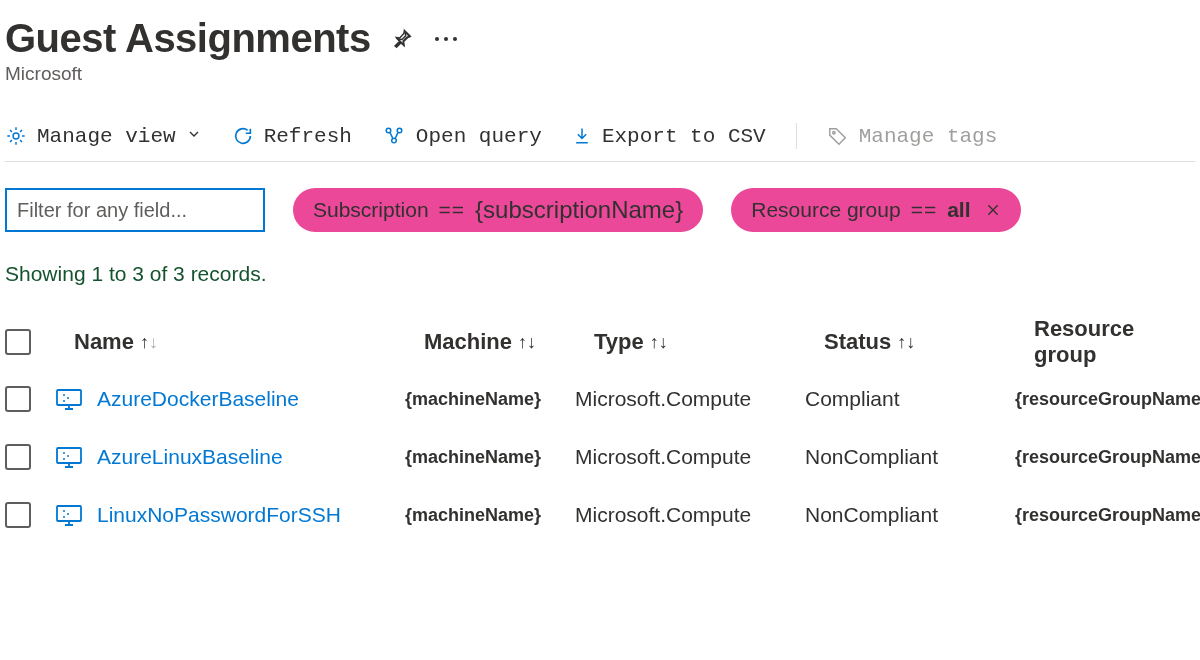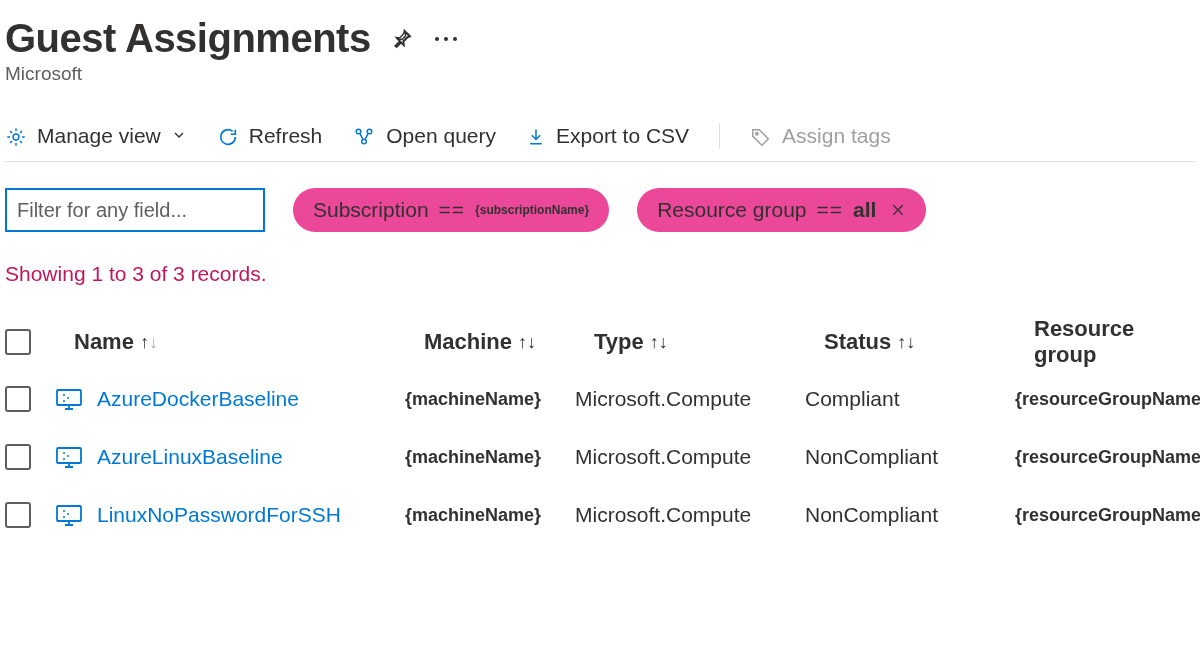--- a/index.html
+++ b/index.html
@@ -47,10 +47,11 @@
   }
   .tb-item {
     display: inline-flex;
-    align-items: flex-end;
+    align-items: center;
     gap: 10px;
     cursor: pointer;
     color: #323130;
+    font-family: Liberation Mono, monospace;
   }
   .tb-item.disabled { color: #a19f9d; cursor: default; }
   .tb-divider {

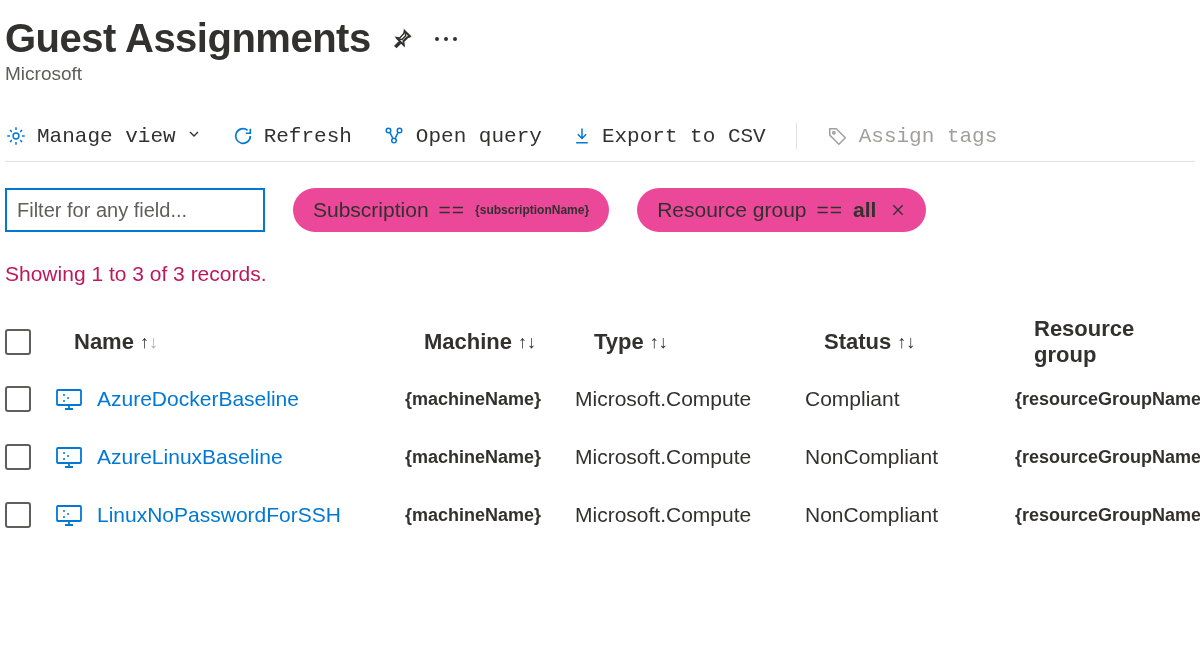--- a/index.html
+++ b/index.html
@@ -239,7 +239,7 @@
             <circle cx="7.5" cy="8.5" r="1.3"></circle>
         </svg>
       </span>
-      <span>Assign tags</span>
+      <span>Manage tags</span>
     </div>
   </div>
 

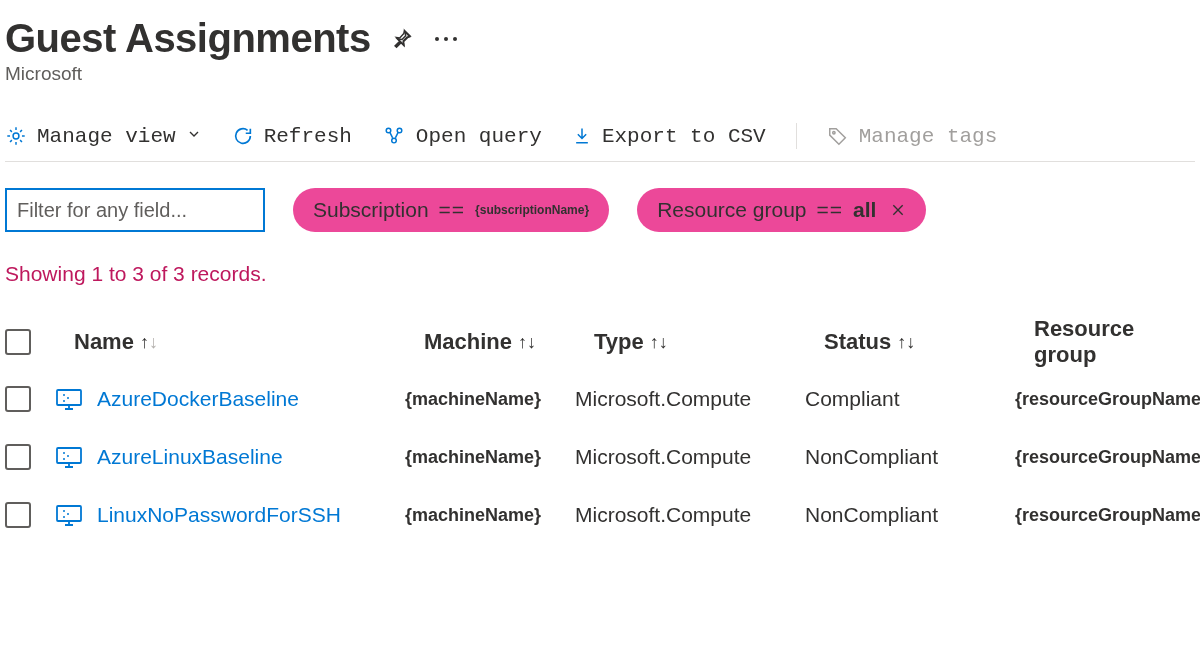--- a/index.html
+++ b/index.html
@@ -88,7 +88,7 @@
     cursor: pointer;
   }
   .pill .eqeq { letter-spacing: 1px; }
-  .pill .pill-val { font-weight: 700; font-size: 12px; }
+  .pill .pill-val { font-weight: 400; font-size: 24px; }
   .pill .pill-val.bold { font-size: 21px; font-weight: 700; }
   .pill-x { display:inline-flex; margin-left: 4px; }
   .records-text {

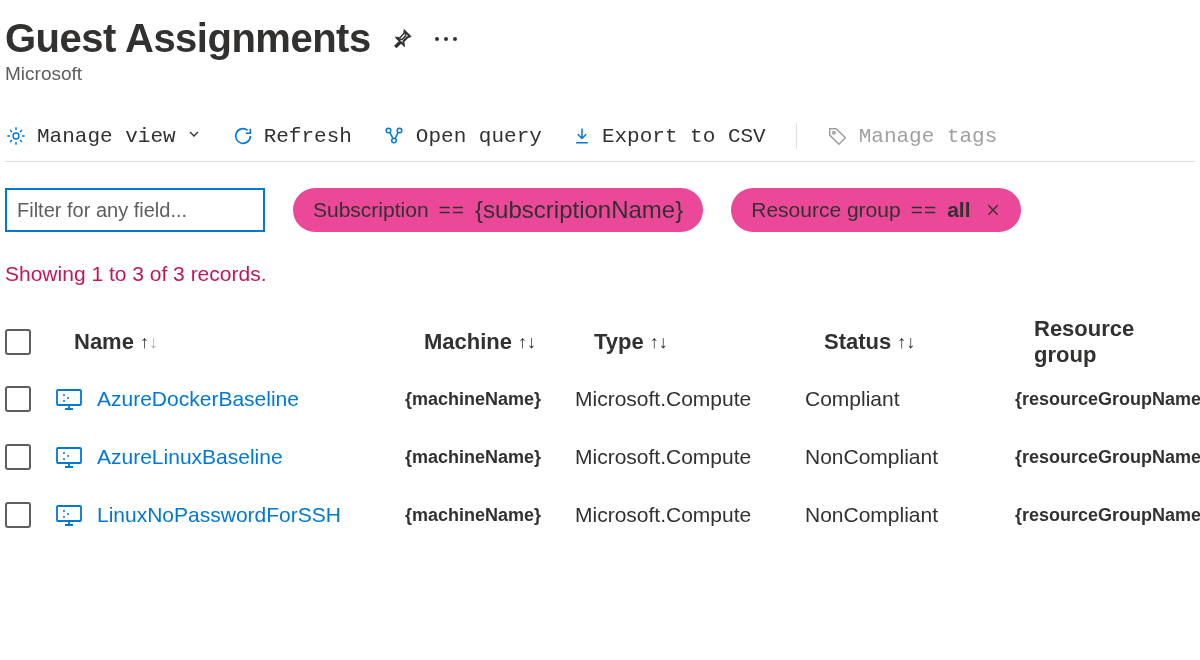--- a/index.html
+++ b/index.html
@@ -94,7 +94,7 @@
   .records-text {
     margin-top: 30px;
     font-size: 21px;
-    color: #be185d;
+    color: #14532d;
   }
   .table {
     margin-top: 28px;

